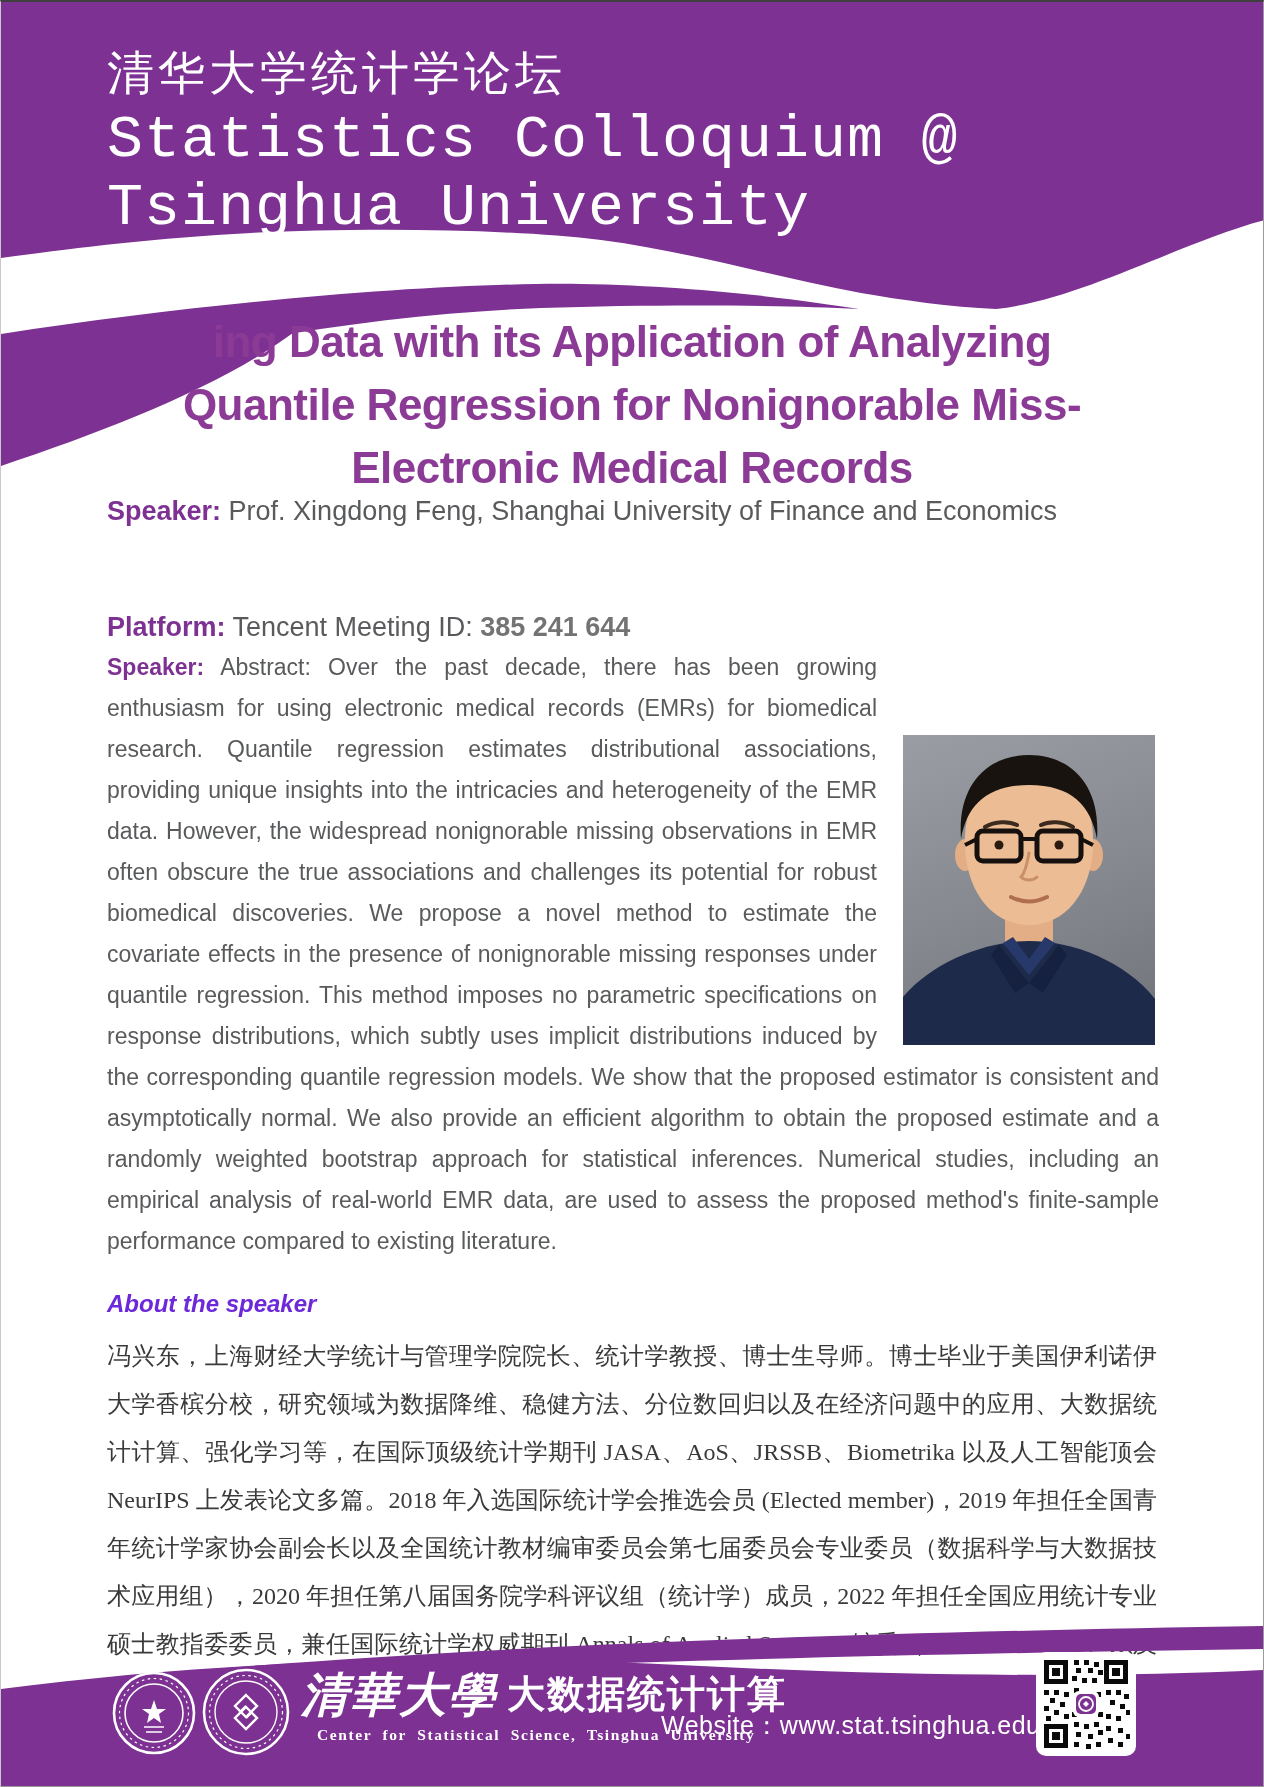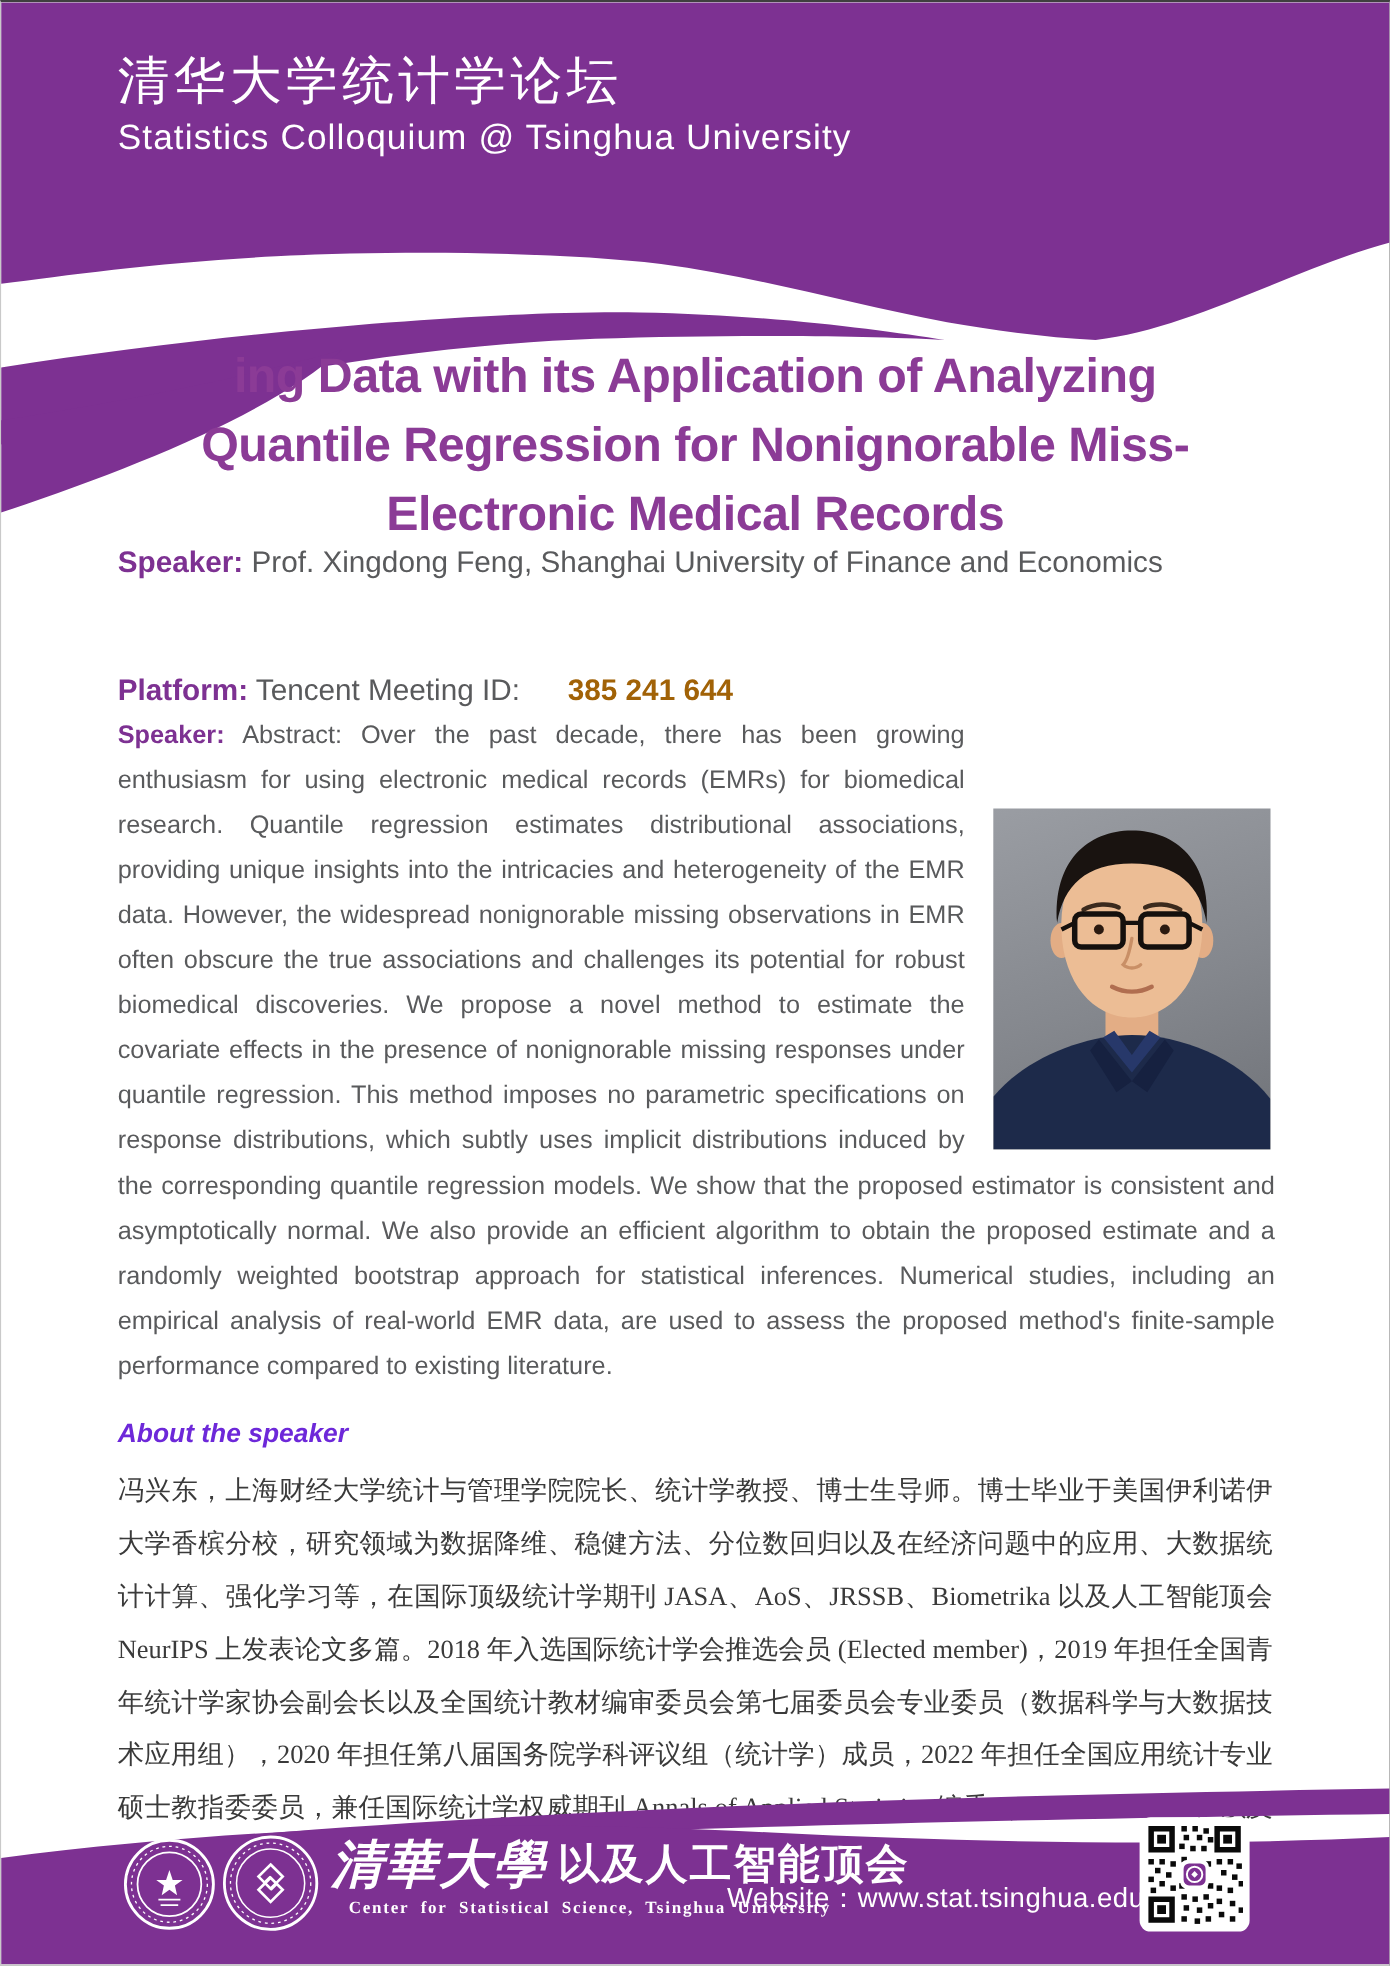--- a/index.html
+++ b/index.html
@@ -25,8 +25,8 @@
   }
   .hdr-en{
     position:absolute;left:106px;top:104px;
-    color:#ffffff;font-size:32px;letter-spacing:1px;font-weight:300;
-    font-family:Liberation Sans, sans-serif;
+    color:#ffffff;font-size:60px;letter-spacing:1px;font-weight:300;
+    font-family:Liberation Mono, monospace;
   }
   
   .talk-title{

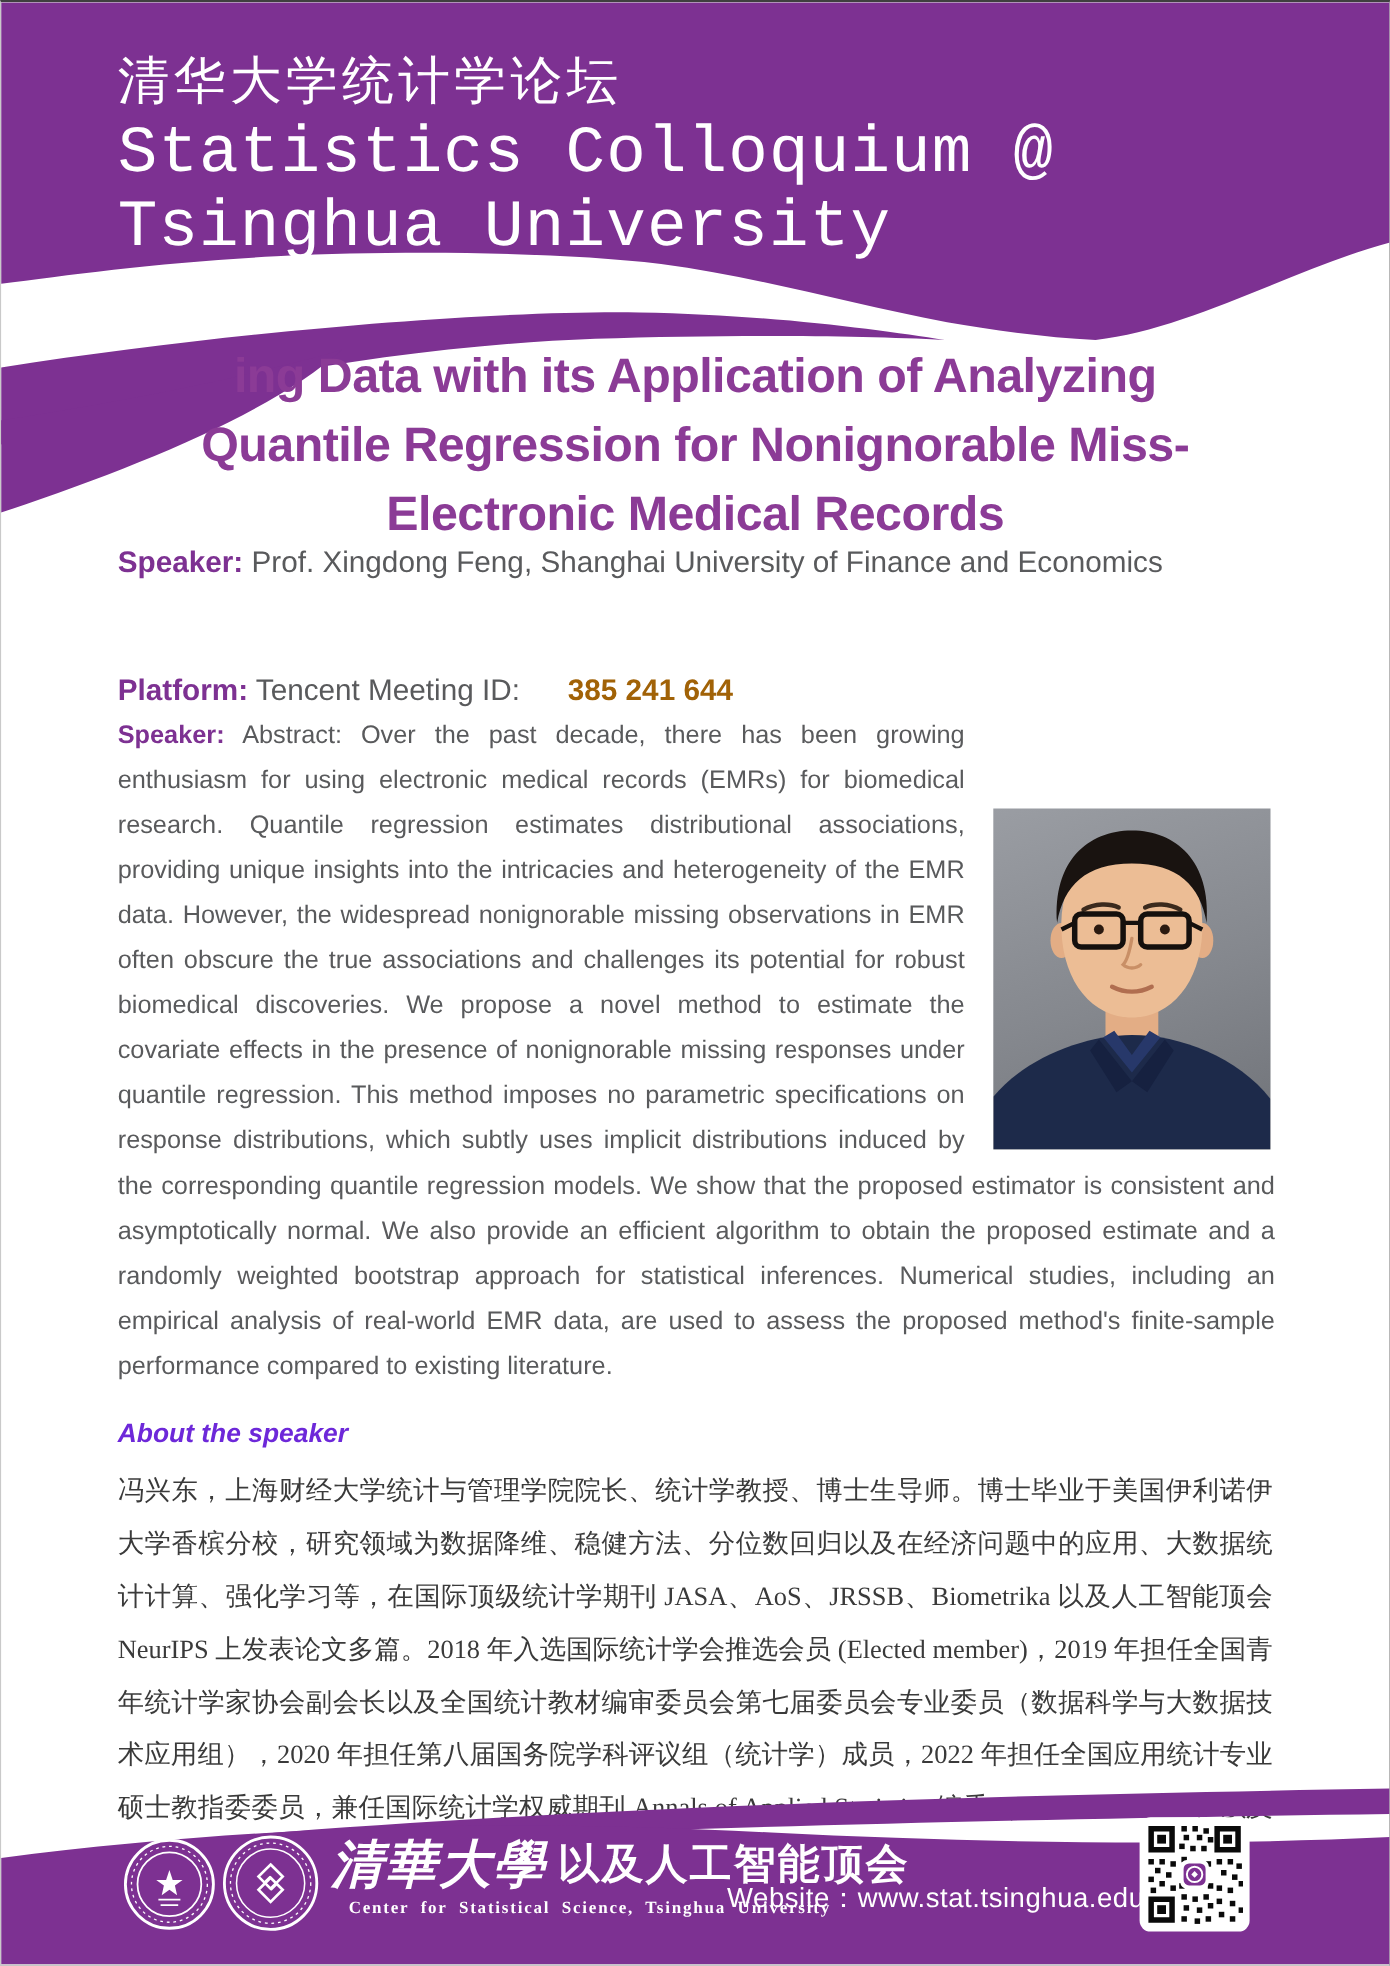--- a/index.html
+++ b/index.html
@@ -41,7 +41,7 @@
   .row-organizer{top:533px;}
   .row-time{top:572px;}
   .row-platform{top:610px;}
-  .meeting-id{font-weight:700;color:#a16207;margin-left:36px;}
+  .meeting-id{font-weight:700;color:#737373;}
   
   .abstract{
     position:absolute;left:106px;right:104px;top:645px;

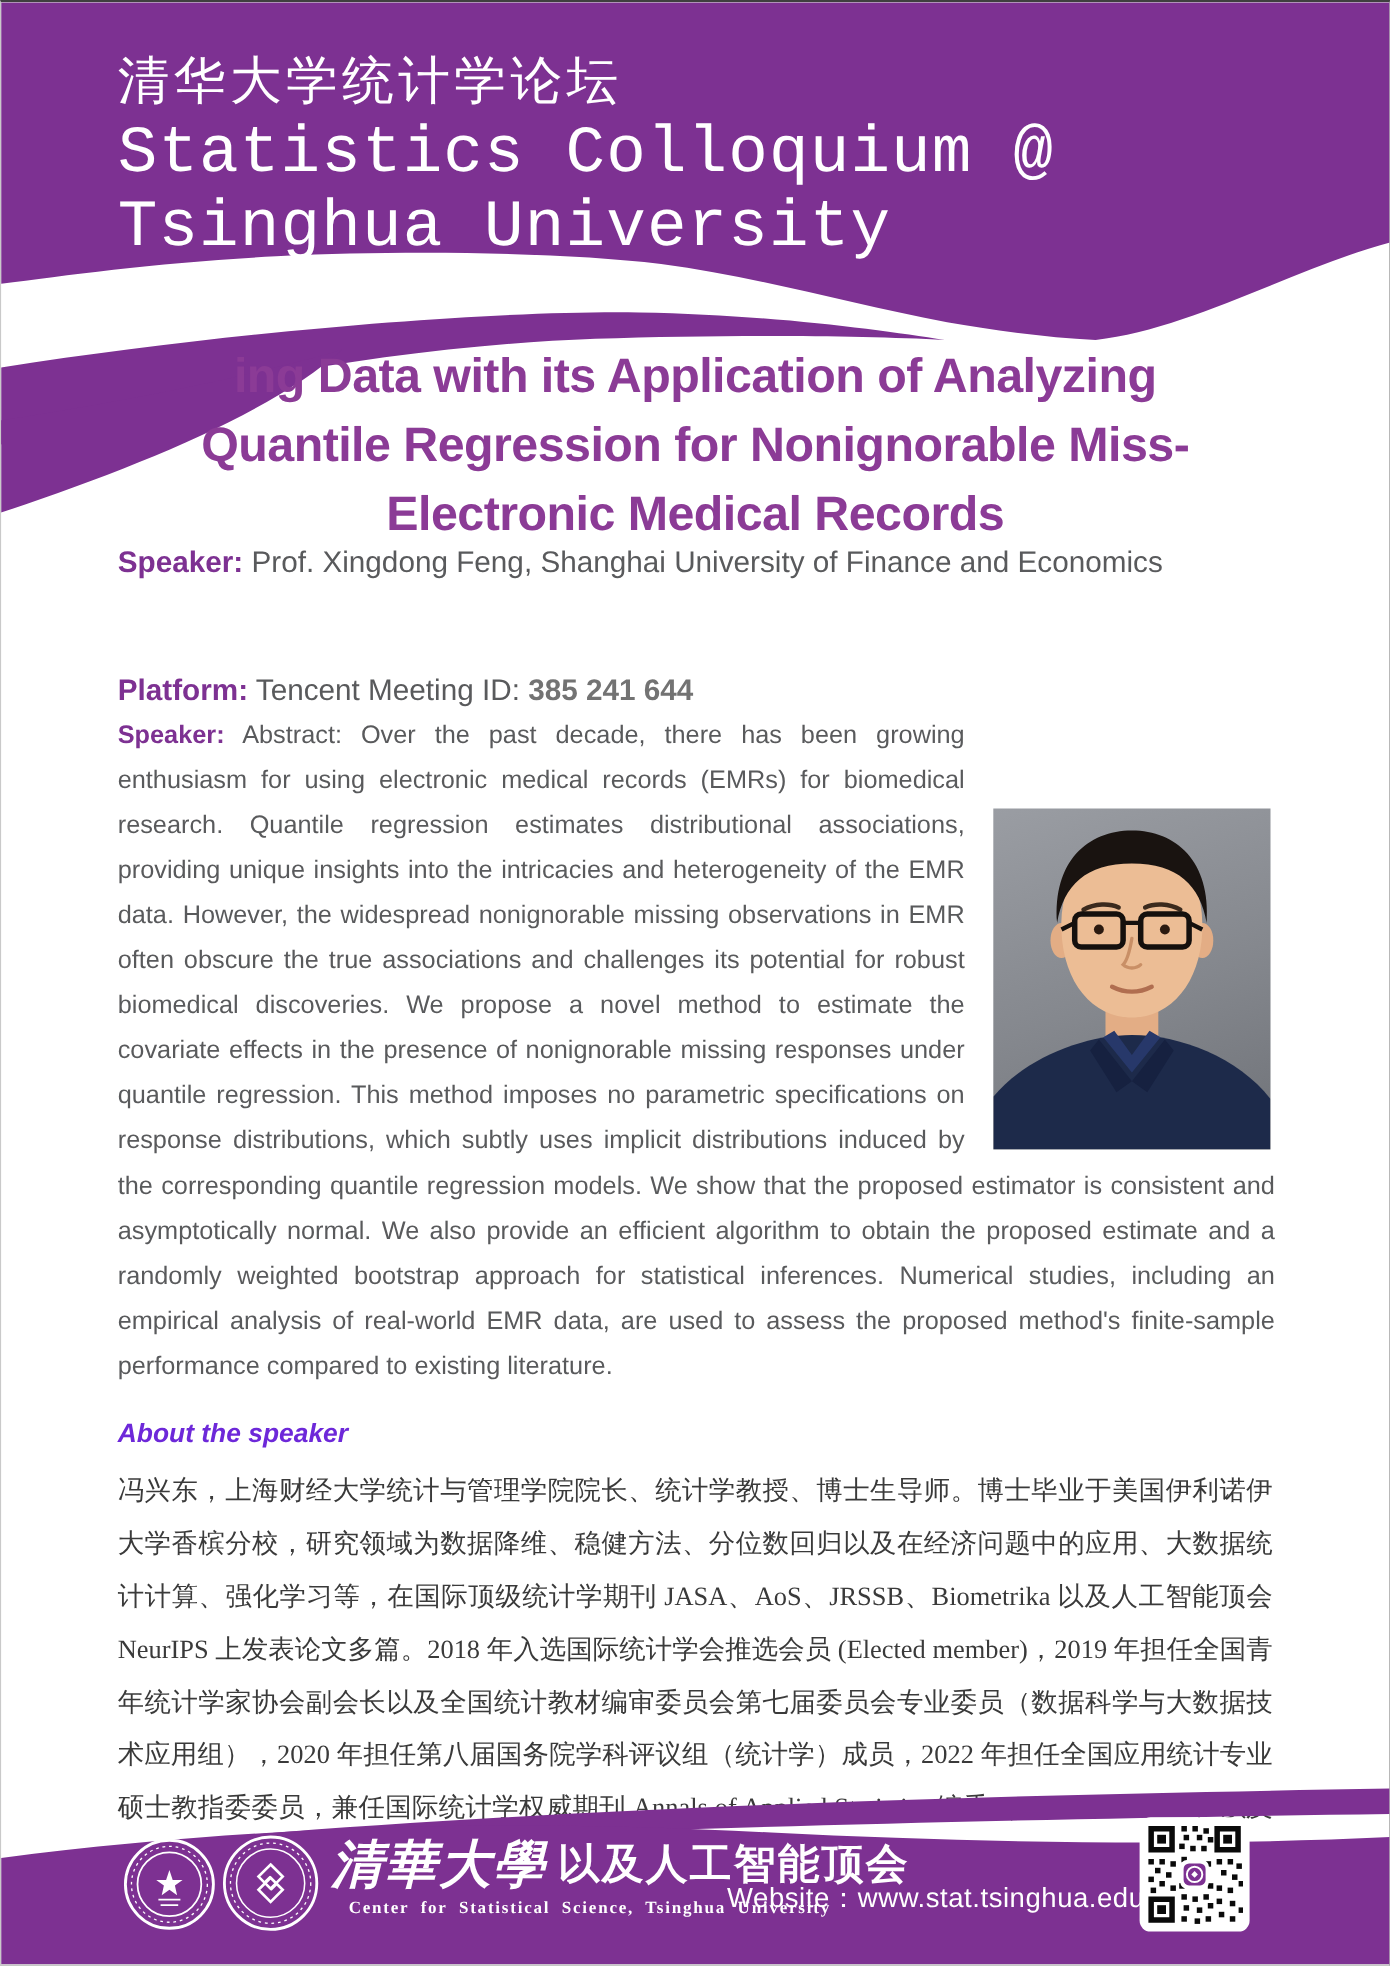--- a/index.html
+++ b/index.html
@@ -226,7 +226,7 @@
   </div>
 
   <div class="ftr-name">
-    <span class="calli">清華大學</span><span class="center-zh">以及人工智能顶会</span>
+    <span class="calli">清華大學</span><span class="center-zh">大数据统计计算</span>
   </div>
   <div class="ftr-en">Center for Statistical Science, Tsinghua University</div>
 

